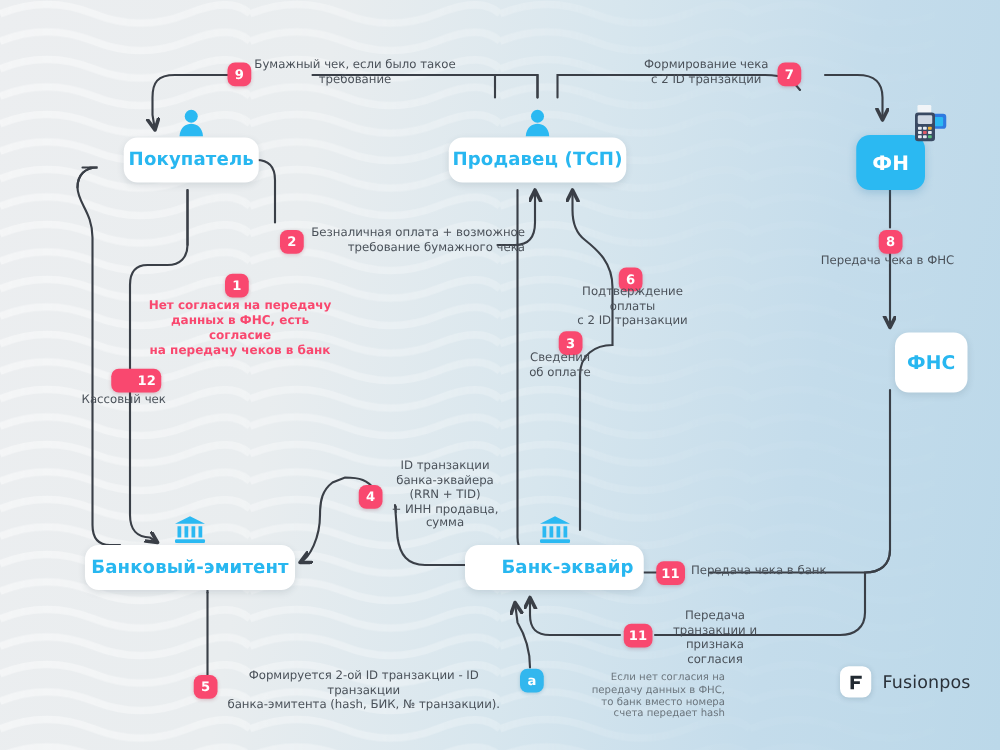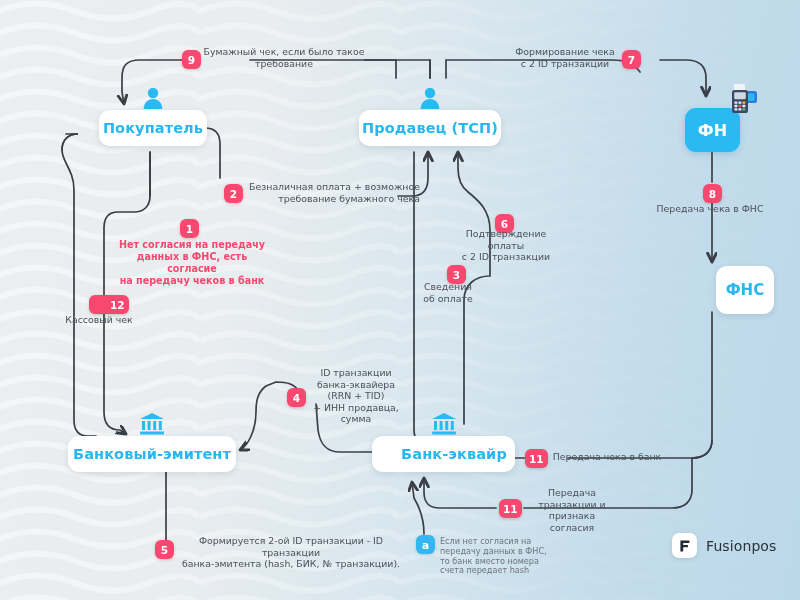--- a/index.html
+++ b/index.html
@@ -48,7 +48,7 @@
     text-align:center;white-space:pre-line;
   }
   .cap.pink{color:#f9486f;font-weight:700;font-size:9.6px;line-height:12px;}
-  .cap.small{font-size:8.1px;line-height:9.8px;text-align:left;color:#6b757d;}
+  .cap.small{font-size:8.1px;line-height:9.8px;text-align:right;color:#6b757d;margin-left:32px;}
 
   
   .brand{position:absolute;display:flex;align-items:center;gap:9px;}

